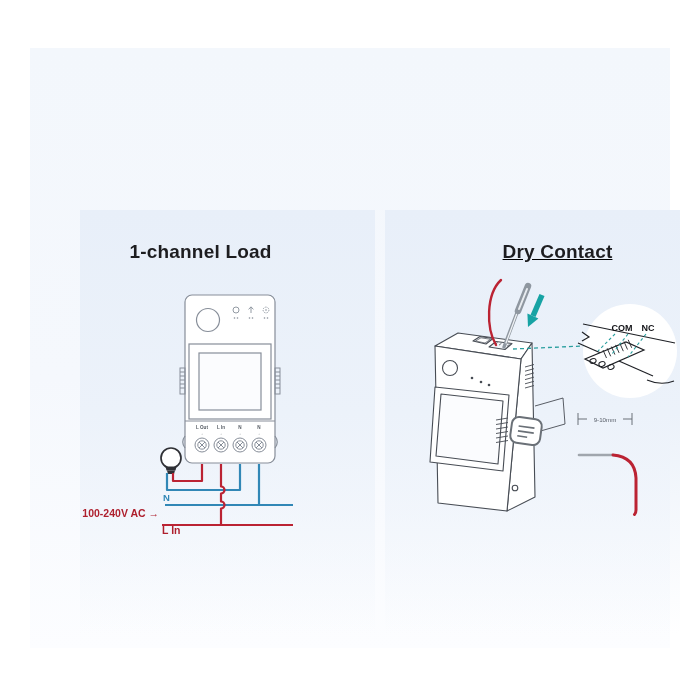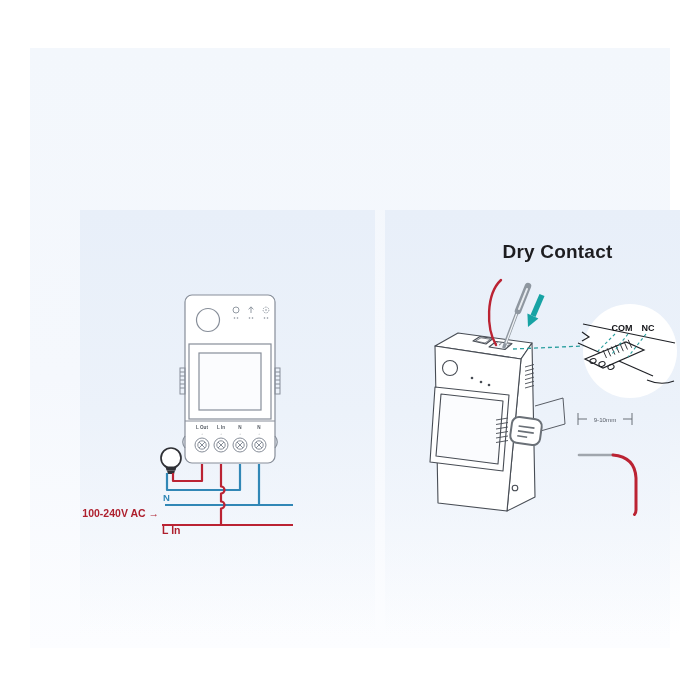--- a/index.html
+++ b/index.html
@@ -31,6 +31,7 @@
   <div class="stage">
 
     <div class="panel panel-left">
+      <h2 class="panel-title">1-channel Load</h2>
 
       <svg class="illus" viewBox="0 0 295 483">
 

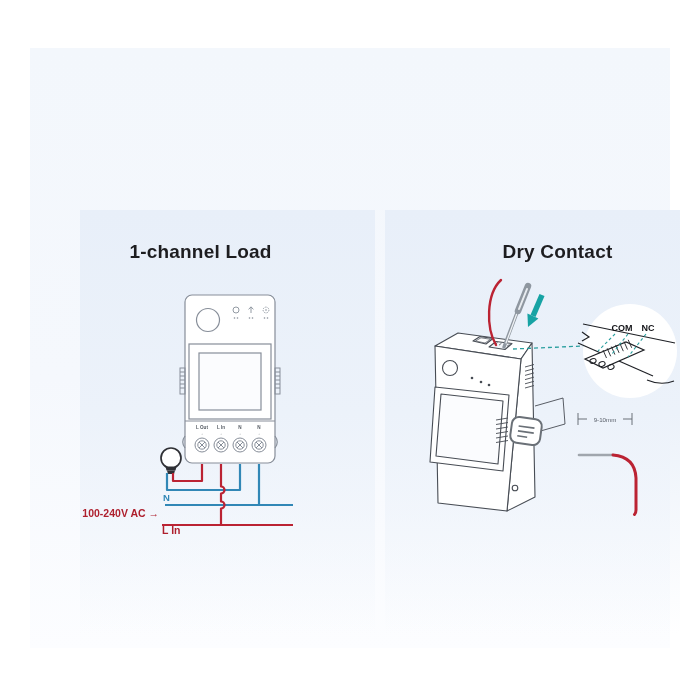--- a/index.html
+++ b/index.html
@@ -10,7 +10,7 @@
   .panel{position:absolute;top:162px;width:295px;height:483px;
          background:linear-gradient(180deg,#e8eff9 0%,#ecf2fa 42%,rgba(251,253,255,0) 88%);}
   .panel-left{left:50px;}
-  .panel-right{left:355px;}
+  .panel-right{left:355px;text-decoration:underline;}
   .panel-title{margin:0;padding-top:31px;text-align:center;
                font-size:19px;font-weight:700;color:#1d1d20;letter-spacing:.2px;}
   .panel-left .panel-title{transform:translateX(-27px);}

